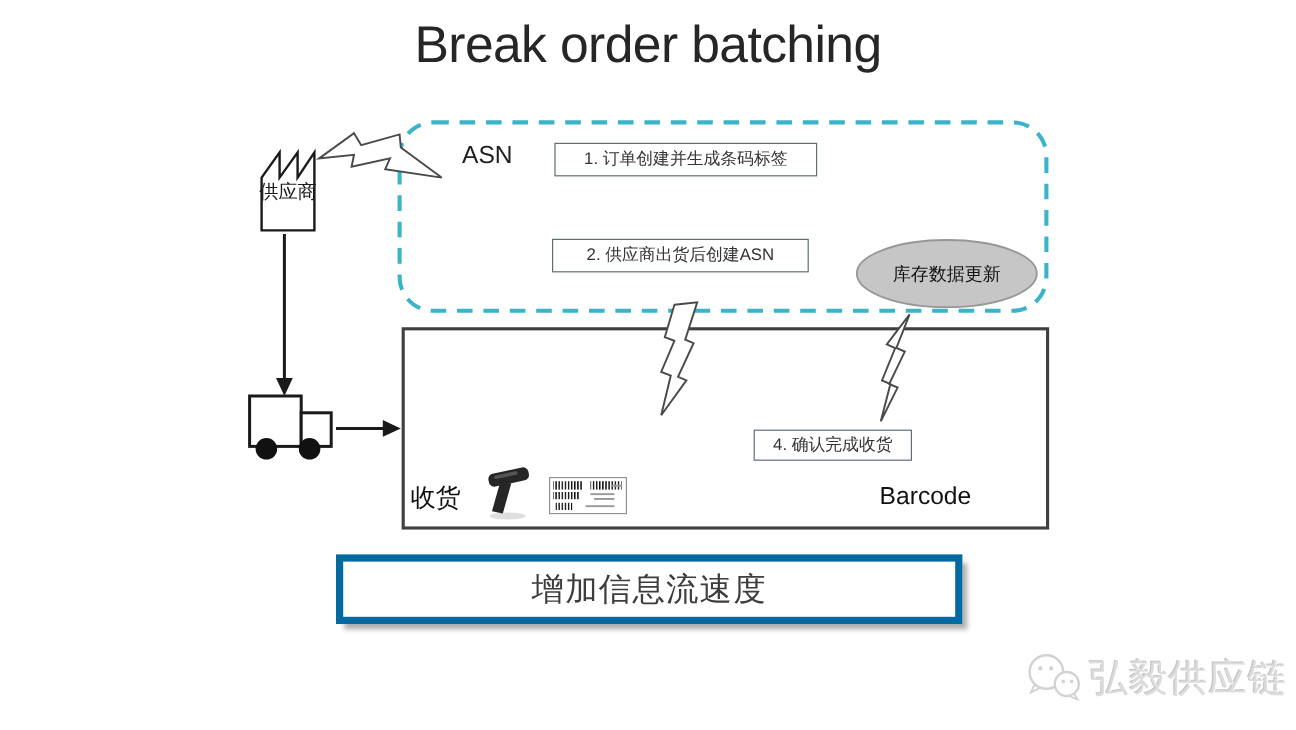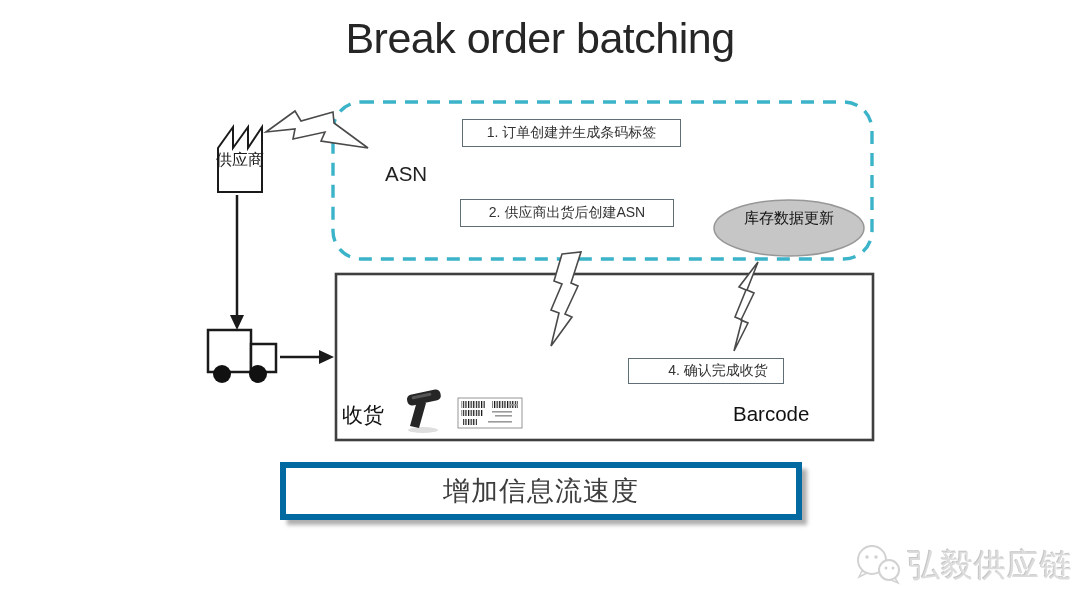--- a/index.html
+++ b/index.html
@@ -15,7 +15,7 @@
   .art{left:0;top:0;width:1080px;height:608px;}
   .supplier-label{left:214px;top:150px;width:50px;text-align:right;font-size:16px;color:#1a1a1a;}
   .zone-caption{font-size:20.5px;color:#1f1f1f;}
-  .asn-caption{left:385px;top:118px;margin-top:44px;}
+  .asn-caption{left:385px;top:118px;}
   .sap-caption{left:677px;top:118px;}
   .step-box{
     background:#fff;border:1px solid #5E6E74;color:#333;

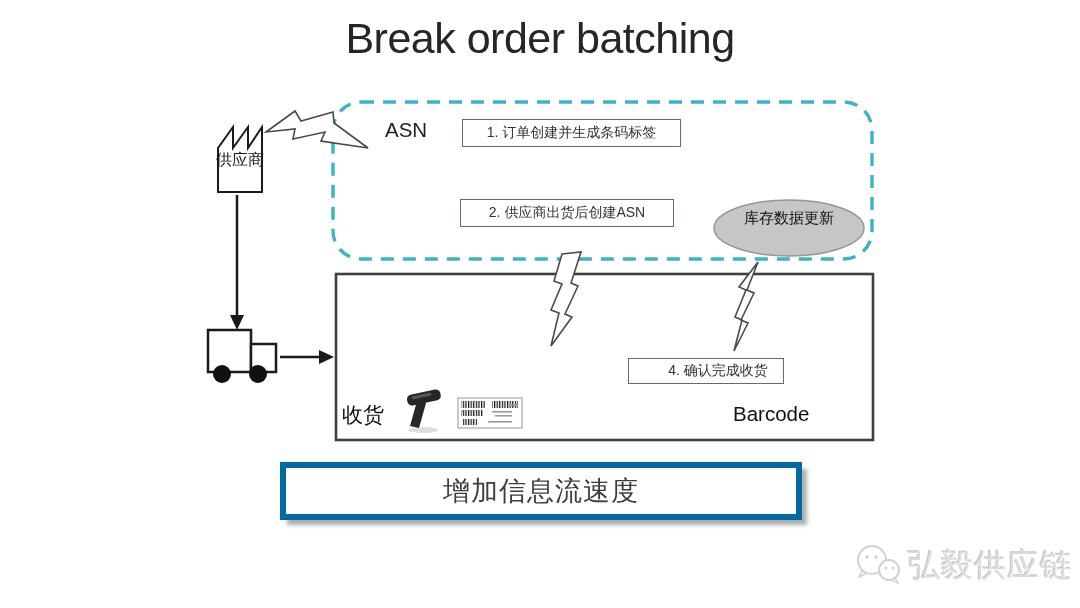--- a/index.html
+++ b/index.html
@@ -25,7 +25,7 @@
   .step2{left:460px;top:199px;width:212px;height:26px;}
   .step3{left:404px;top:358px;width:139px;height:24px;}
   .step4{left:628px;top:358px;width:130px;height:24px;padding-left:24px;}
-  .ellipse-label{left:720px;top:209px;width:138px;text-align:center;font-size:15px;color:#111;}
+  .ellipse-label{left:720px;top:219px;width:138px;text-align:center;font-size:15px;color:#111;}
   .receiving-caption{left:342px;top:401px;font-size:21px;color:#111;}
   .barcode-caption{left:733px;top:402px;font-size:20.5px;color:#111;}
   .banner{

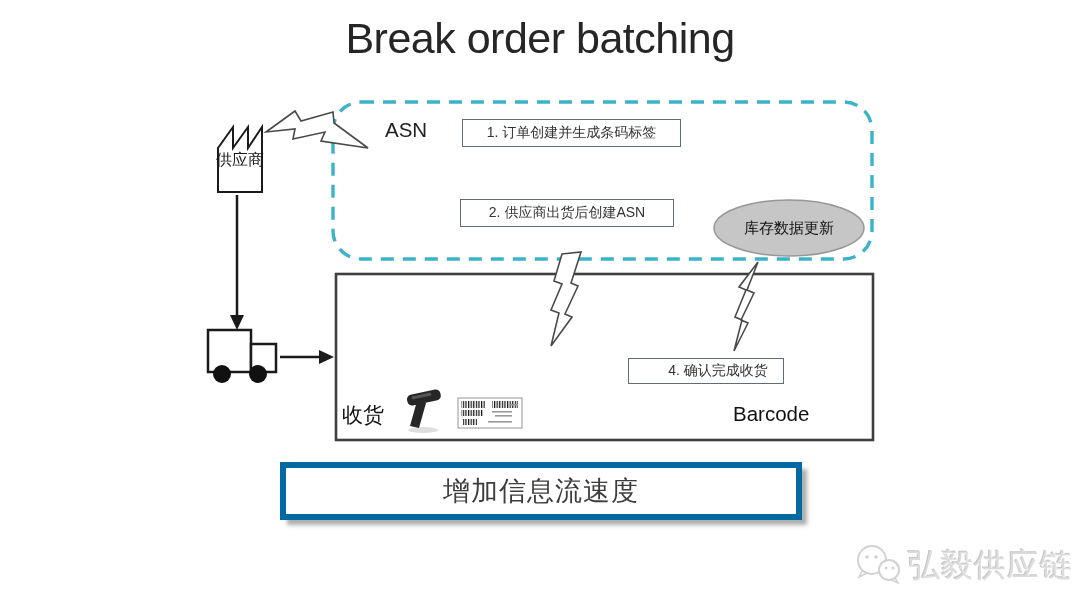--- a/index.html
+++ b/index.html
@@ -24,7 +24,7 @@
   .step1{left:462px;top:119px;width:217px;height:26px;text-align:center;}
   .step2{left:460px;top:199px;width:212px;height:26px;}
   .step3{left:404px;top:358px;width:139px;height:24px;}
-  .step4{left:628px;top:358px;width:130px;height:24px;padding-left:24px;}
+  .step4{left:628px;top:358px;width:130px;height:24px;}
   .ellipse-label{left:720px;top:219px;width:138px;text-align:center;font-size:15px;color:#111;}
   .receiving-caption{left:342px;top:401px;font-size:21px;color:#111;}
   .barcode-caption{left:733px;top:402px;font-size:20.5px;color:#111;}

